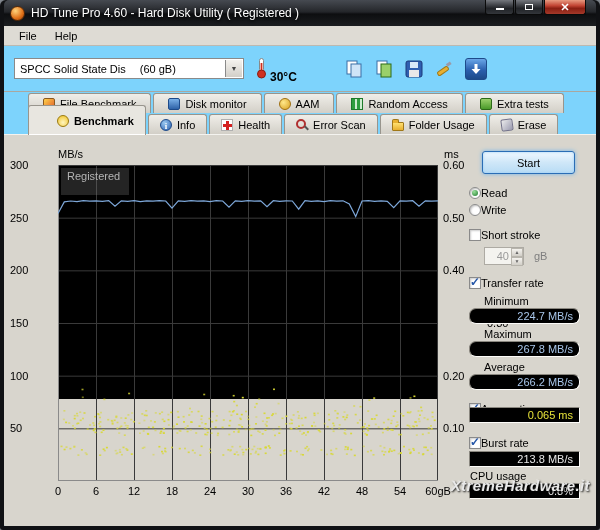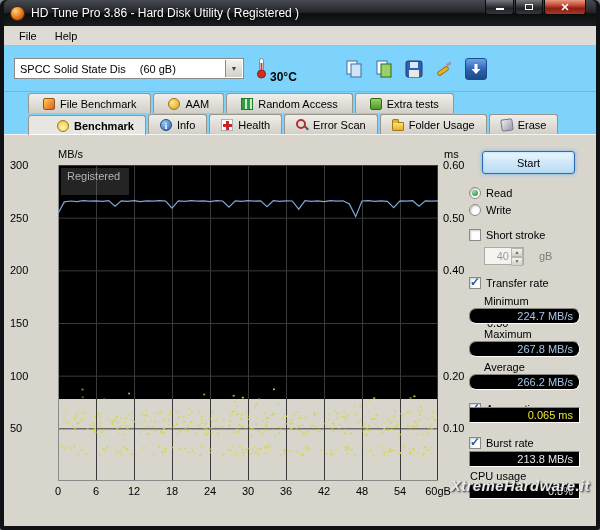--- a/index.html
+++ b/index.html
@@ -84,7 +84,7 @@
 <div class="window">
   <div class="titlebar">
     <span class="app-icon"></span>
-    <span class="title">HD Tune Pro 3.86 - Hard Disk Utility (  Registered )</span>
+    <span class="title">HD Tune Pro 4.60 - Hard Disk Utility (  Registered )</span>
     <div class="winbtns">
       <div class="winbtn min">
           <span class="g-min"></span>

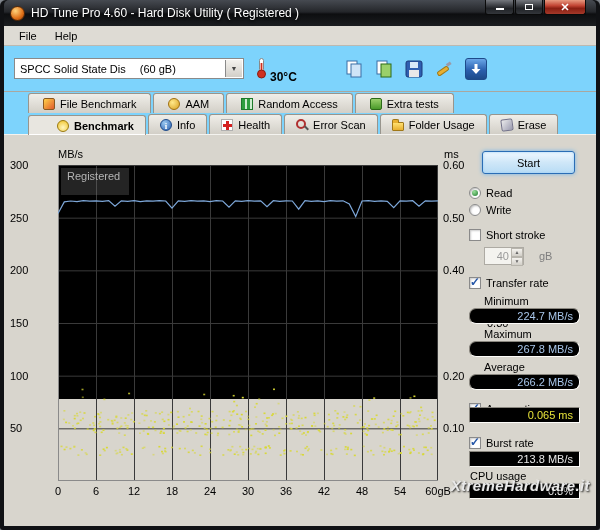--- a/index.html
+++ b/index.html
@@ -157,6 +157,10 @@
         <div class="tab">
           <span class="tabicon icon-file-benchmark"></span>
           <span>File Benchmark</span>
+        </div>
+        <div class="tab">
+          <span class="tabicon icon-disk-monitor"></span>
+          <span>Disk monitor</span>
         </div>
         <div class="tab">
           <span class="tabicon icon-aam"></span>

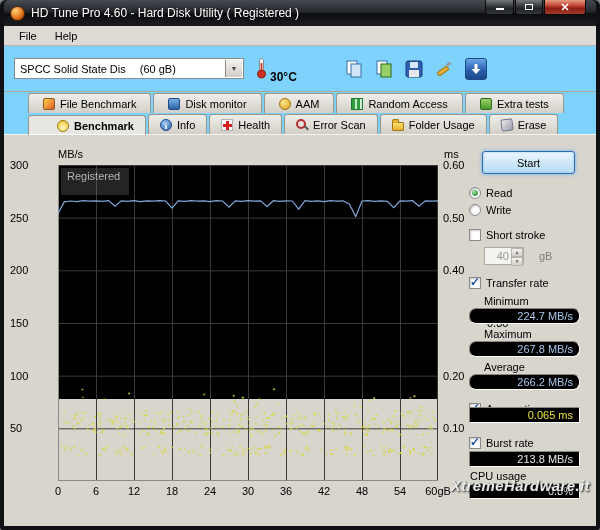--- a/index.html
+++ b/index.html
@@ -30,7 +30,7 @@
   .tabrow{display:flex;align-items:flex-end;padding-left:24px;height:21px;position:relative;}
   .tab{height:20px;display:flex;align-items:center;padding:0 14px;background:linear-gradient(#f0eee9,#d2cfc7);border:1px solid #98958d;border-bottom:none;border-radius:3px 3px 0 0;font-size:11px;margin-right:2px;white-space:nowrap;}
   .tabrow2 .tab{padding:0 11px;}
-  .tab.active{background:#e8e6e0;height:20px;margin-bottom:-1px;z-index:2;font-weight:bold;box-shadow:0 -1px 0 #fff inset;padding-left:28px;}
+  .tab.active{background:#e8e6e0;height:30px;margin-bottom:-1px;z-index:2;font-weight:bold;box-shadow:0 -1px 0 #fff inset;padding-left:28px;}
   .tabicon{display:inline-block;width:12px;height:12px;margin-right:5px;flex:none;}
   .icon-file-benchmark{background:linear-gradient(135deg,#ffd24a,#e05a2b);border:1px solid #8a5a20;border-radius:2px;}
   .icon-disk-monitor{background:linear-gradient(#7ab0e8,#2e62a8);border:1px solid #1d4a8a;border-radius:2px;}

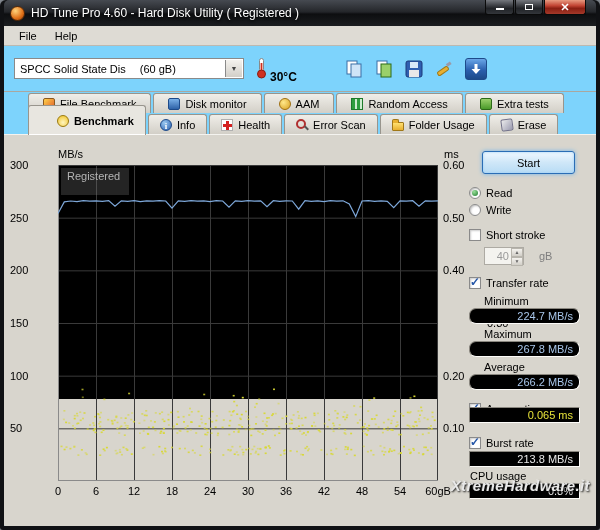--- a/index.html
+++ b/index.html
@@ -60,7 +60,7 @@
   .tx{width:30px;text-align:center;}
   .panel{position:absolute;left:458px;top:0;width:134px;height:392px;font-size:11px;}
   .start-btn{position:absolute;left:20px;top:16px;width:93px;height:23px;border:1px solid #2a6db5;border-radius:3px;background:linear-gradient(#f0f8ff,#cfe7f8 50%,#b8dcf5);box-shadow:0 0 4px #6fb4ee, inset 0 0 3px #9fd0f5;font-size:11px;font-family:"Liberation Sans",sans-serif;}
-  .prow{position:absolute;left:7px;display:flex;align-items:center;gap:5px;white-space:nowrap;}
+  .prow{position:absolute;left:7px;display:flex;align-items:center;white-space:nowrap;}
   .radio{width:12px;height:12px;border-radius:50%;background:#fff;border:1px solid #8a8a8a;box-shadow:inset 1px 1px 2px rgba(0,0,0,.25);position:relative;flex:none;}
   .radio.checked::after{content:'';position:absolute;left:2px;top:2px;width:6px;height:6px;border-radius:50%;background:radial-gradient(circle at 35% 30%,#9ae09a,#1d7a2d);}
   .cb{width:12px;height:12px;background:#fff;border:1px solid #8a8a8a;box-shadow:inset 1px 1px 2px rgba(0,0,0,.2);position:relative;flex:none;}

